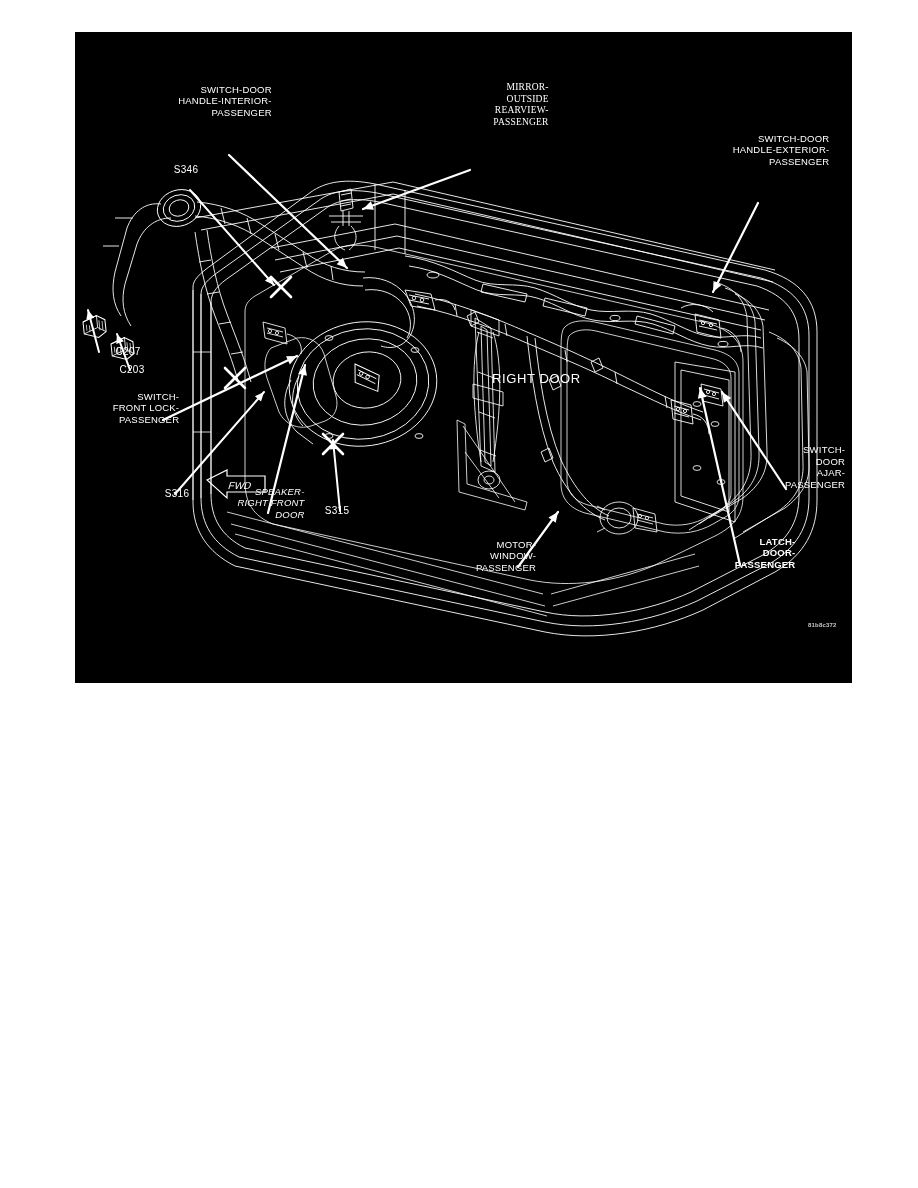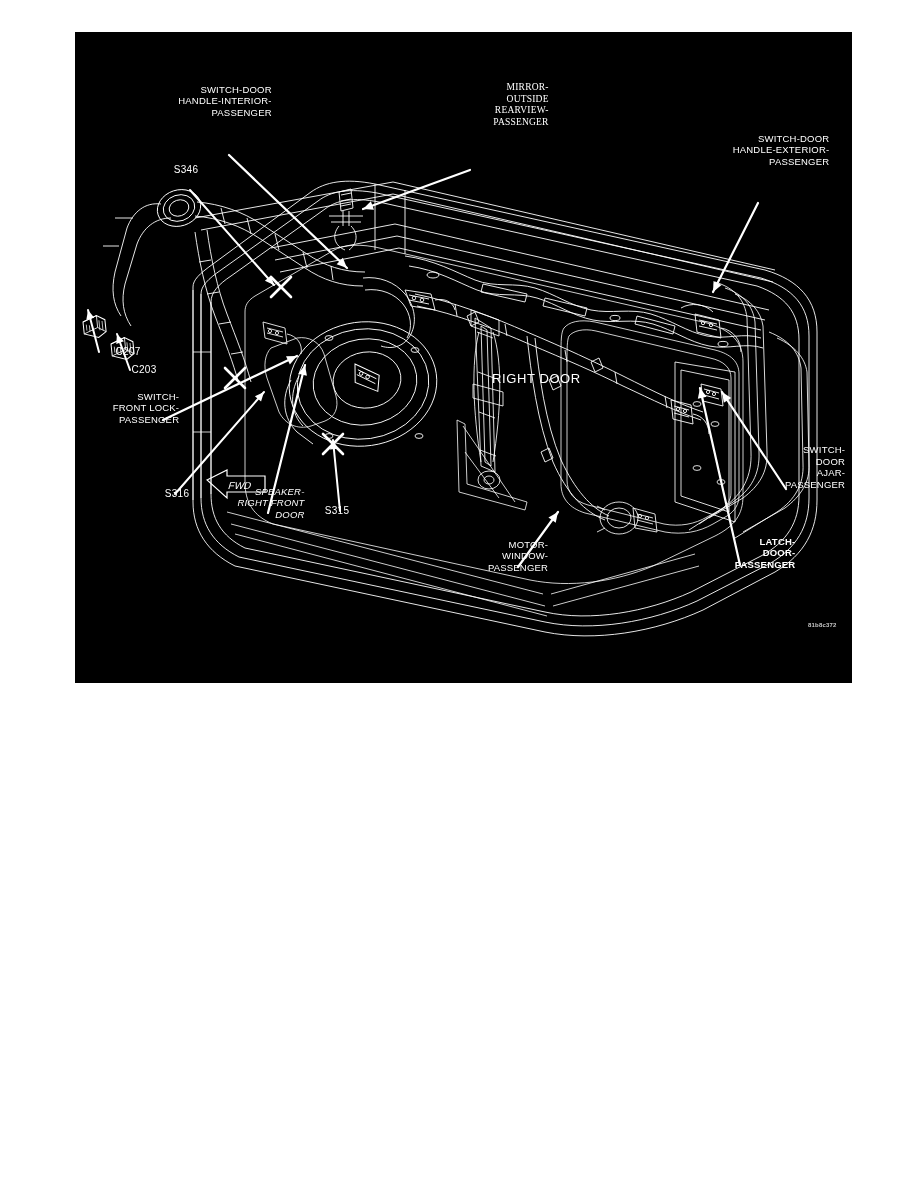--- a/index.html
+++ b/index.html
@@ -383,7 +383,7 @@
     <div id="refdes-labels">
         <div class="refdes" style="left: 111px; top: 132px; transform: translateX(-50%);">S346</div>
         <div class="refdes" style="left: 21px; top: 314px; transform: translateX(-50%); margin-left: 32px;">C207</div>
-        <div class="refdes" style="left: 57px; top: 332px; transform: translateX(-50%); margin-left: 12px;">C203</div>
+        <div class="refdes" style="left: 57px; top: 332px; transform: translateX(-50%);">C203</div>
         <div class="refdes" style="left: 94px; top: 456px; transform: translateX(-50%); margin-left: 8px;">S316</div>
         <div class="refdes" style="left: 262px; top: 473px; transform: translateX(-50%);">S315</div>
       </div>

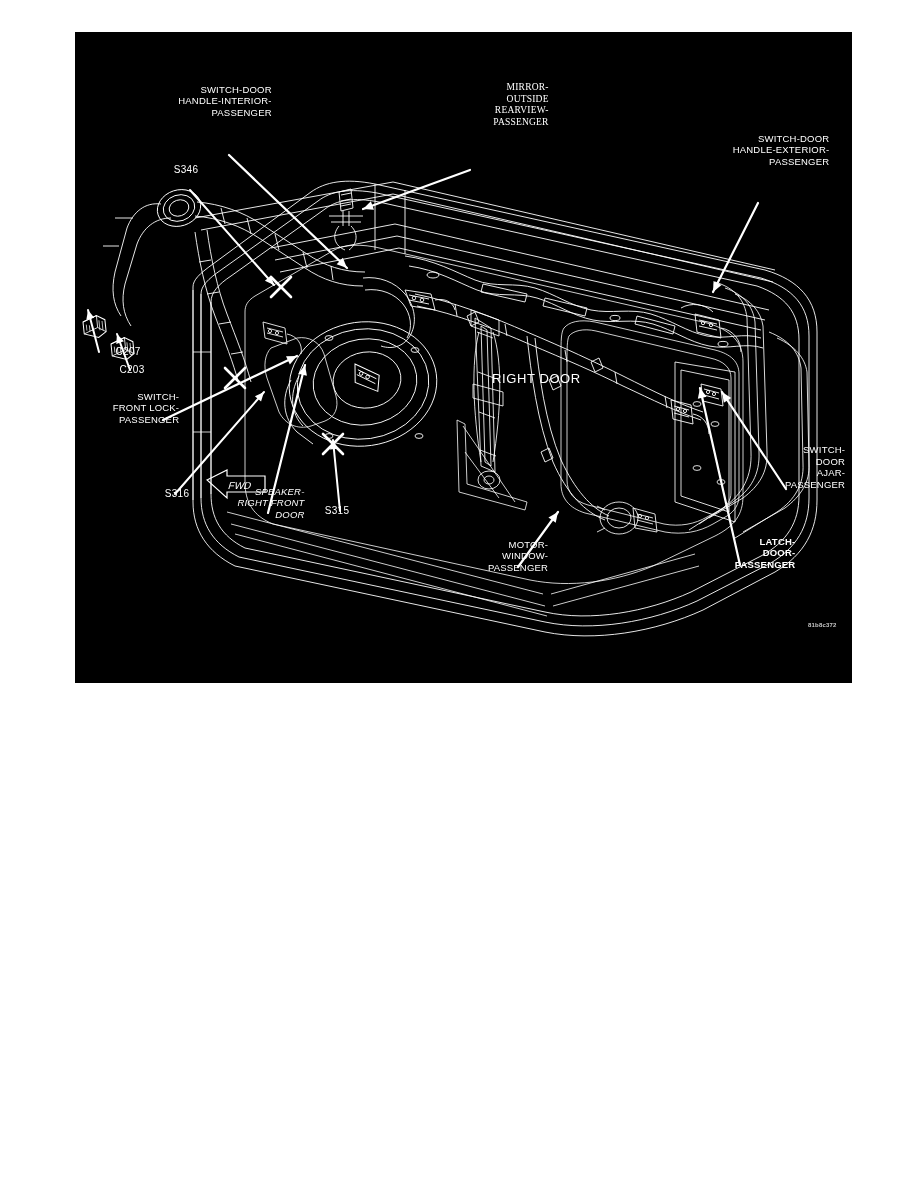--- a/index.html
+++ b/index.html
@@ -376,7 +376,7 @@
         <div class="label" style="left: 706px; top: 100.5px; transform: translateX(-50%);"><div>SWITCH-DOOR</div><div>HANDLE-EXTERIOR-</div><div>PASSENGER</div></div>
         <div class="label" style="left: 71px; top: 358.5px; transform: translateX(-50%);"><div>SWITCH-</div><div>FRONT LOCK-</div><div>PASSENGER</div></div>
         <div class="label" style="left: 196px; top: 453.5px; transform: translateX(-50%); font-style: italic;"><div>SPEAKER-</div><div>RIGHT FRONT</div><div>DOOR</div></div>
-        <div class="label" style="left: 431px; top: 506.5px; transform: translateX(-50%); margin-left: 12px;"><div>MOTOR-</div><div>WINDOW-</div><div>PASSENGER</div></div>
+        <div class="label" style="left: 431px; top: 506.5px; transform: translateX(-50%);"><div>MOTOR-</div><div>WINDOW-</div><div>PASSENGER</div></div>
         <div class="label" style="left: 740px; top: 412px; transform: translateX(-50%);"><div>SWITCH-</div><div>DOOR</div><div class="dim">AJAR-</div><div>PASSENGER</div></div>
         <div class="label" style="left: 690px; top: 503.5px; transform: translateX(-50%); font-weight: bold;"><div>LATCH-</div><div>DOOR-</div><div>PASSENGER</div></div>
       </div>

